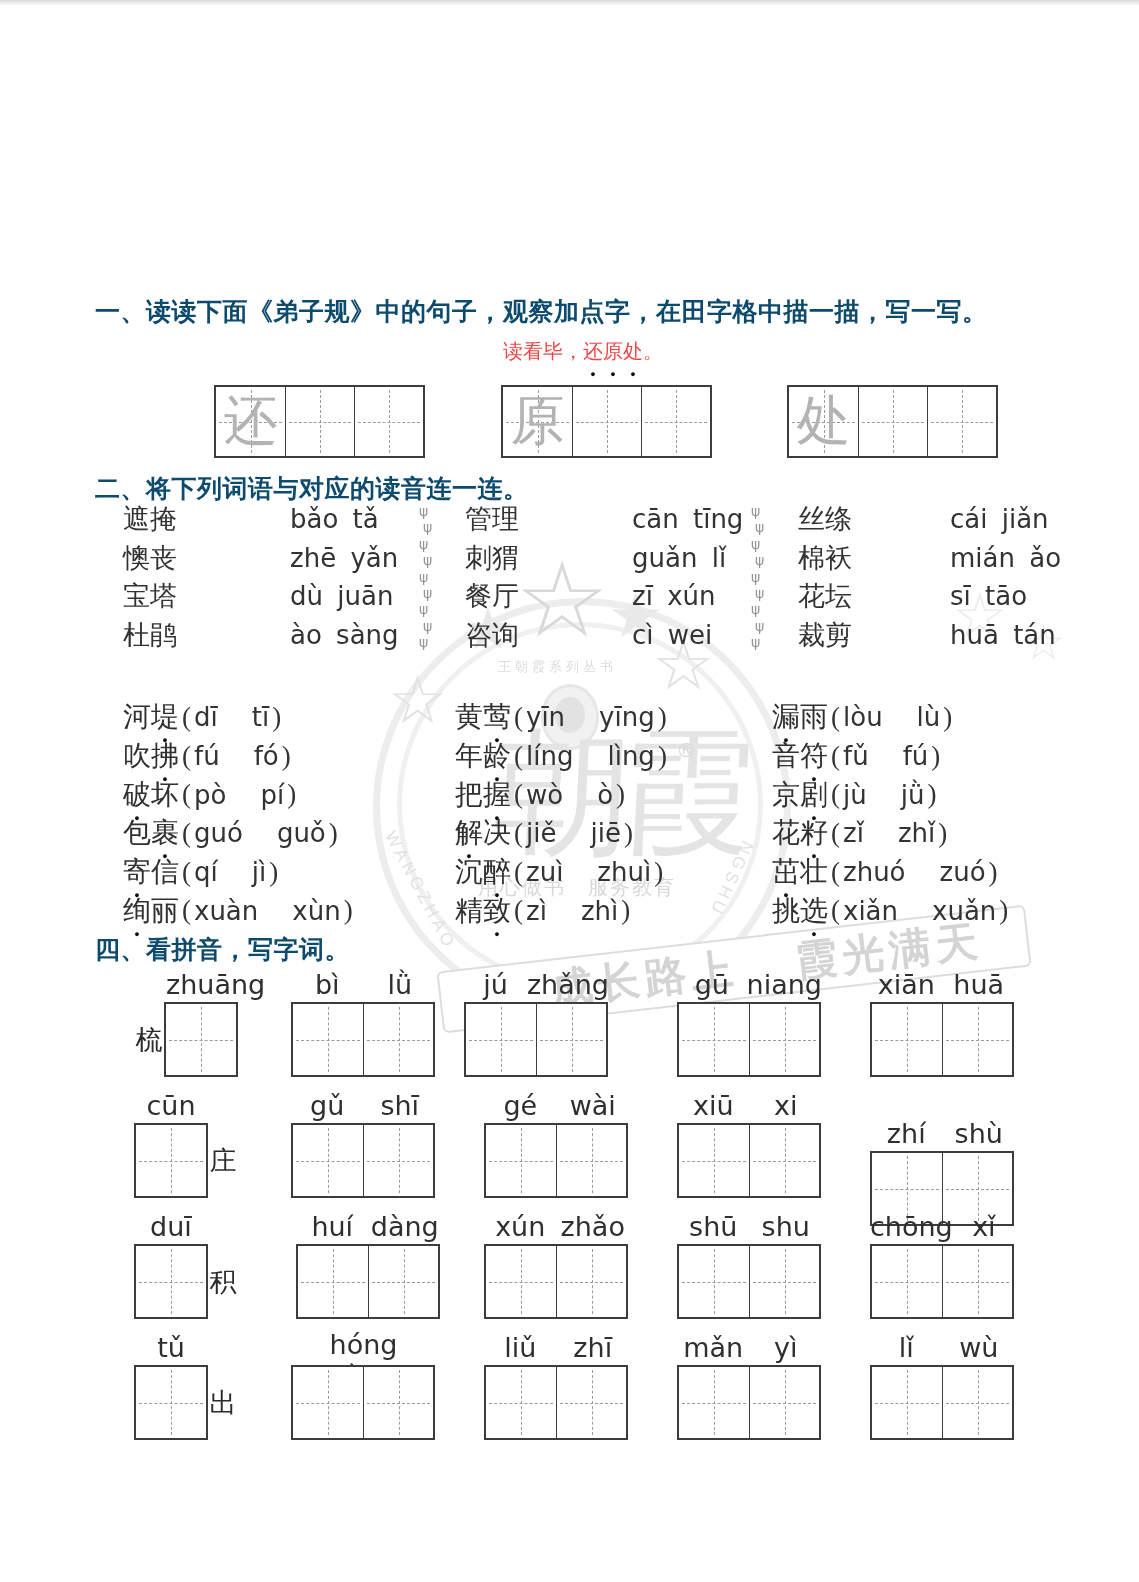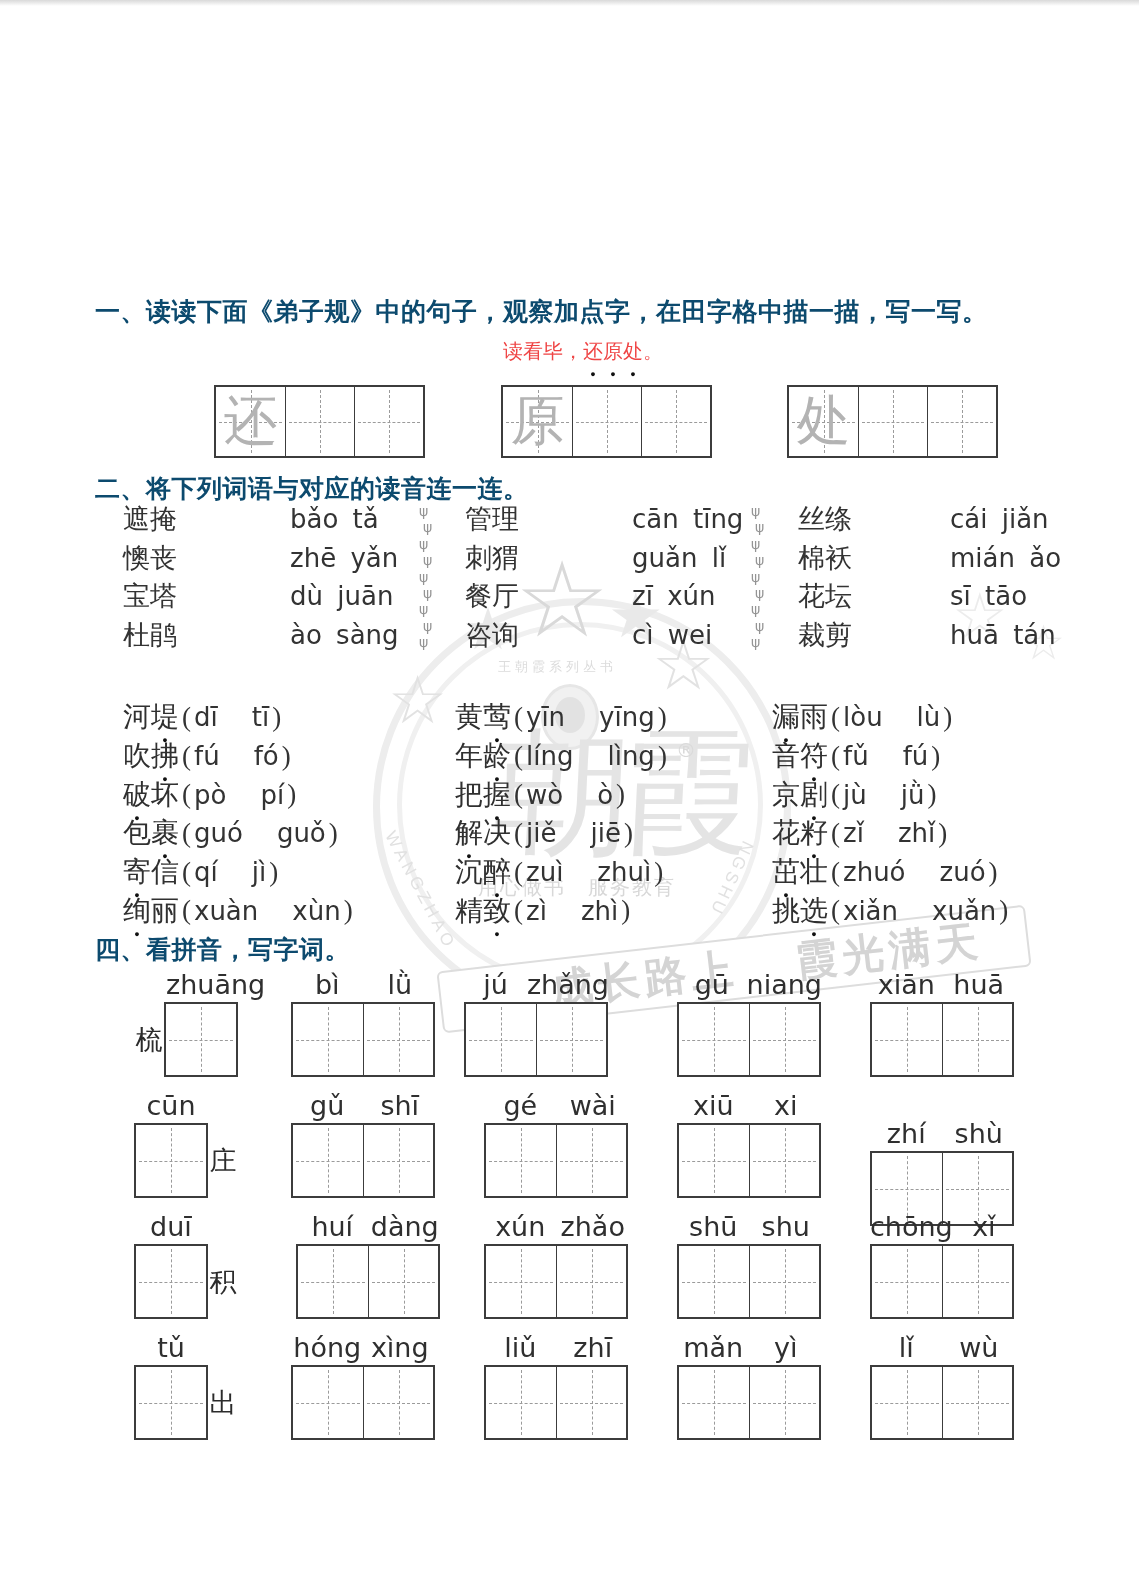--- a/index.html
+++ b/index.html
@@ -579,7 +579,7 @@
         </div>
       </div>
       <div class="s4group" style="left: 291px; top: 1329px; width: 145px;">
-        <div class="pline" style="width: 145px;">
+        <div class="pline" style="width: 145px; flex-direction: column;">
           <span>hóng</span>
           <span>xìng</span>
         </div>

